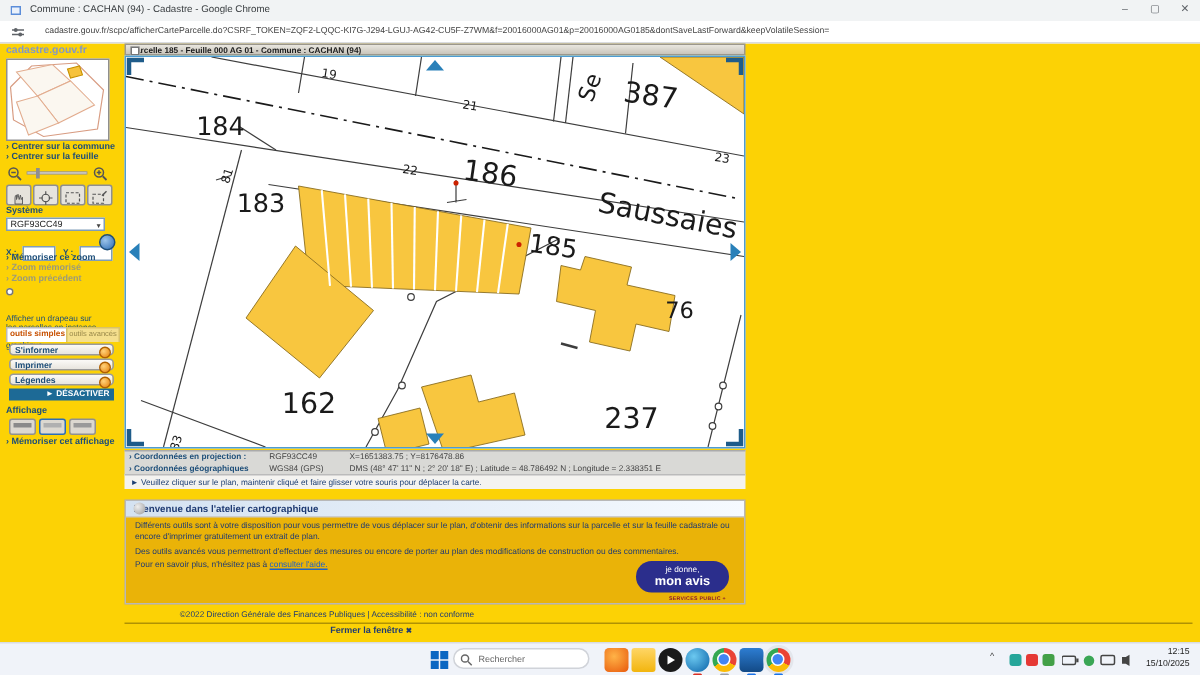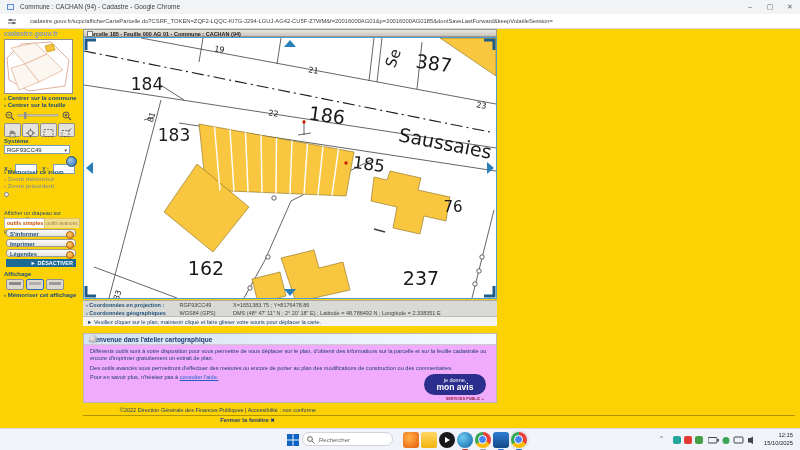--- a/index.html
+++ b/index.html
@@ -36,7 +36,7 @@
   #instr{left:83px;top:316px;width:414px;height:10px;background:#F4F3F0;border-top:1px solid #bbb;
          font-size:5.5px;color:#1D3F73;line-height:10px;padding-left:4px;box-sizing:border-box;white-space:nowrap;}
   
-  #welcome{left:83px;top:333px;width:414px;height:70px;background:#f0abfc;border:1px solid #b8b8b8;box-sizing:border-box;}
+  #welcome{left:83px;top:333px;width:414px;height:70px;background:#eab308;border:1px solid #b8b8b8;box-sizing:border-box;}
   #welcome .hd{position:absolute;left:0;top:0;width:100%;height:11px;
                background:linear-gradient(90deg,#D4E2F1,#F6FAFF);border-bottom:1px solid #ccc;box-sizing:border-box;}
   #welcome .hd span{position:absolute;left:5px;top:2px;font-size:6.5px;font-weight:bold;color:#1F3B73;}

